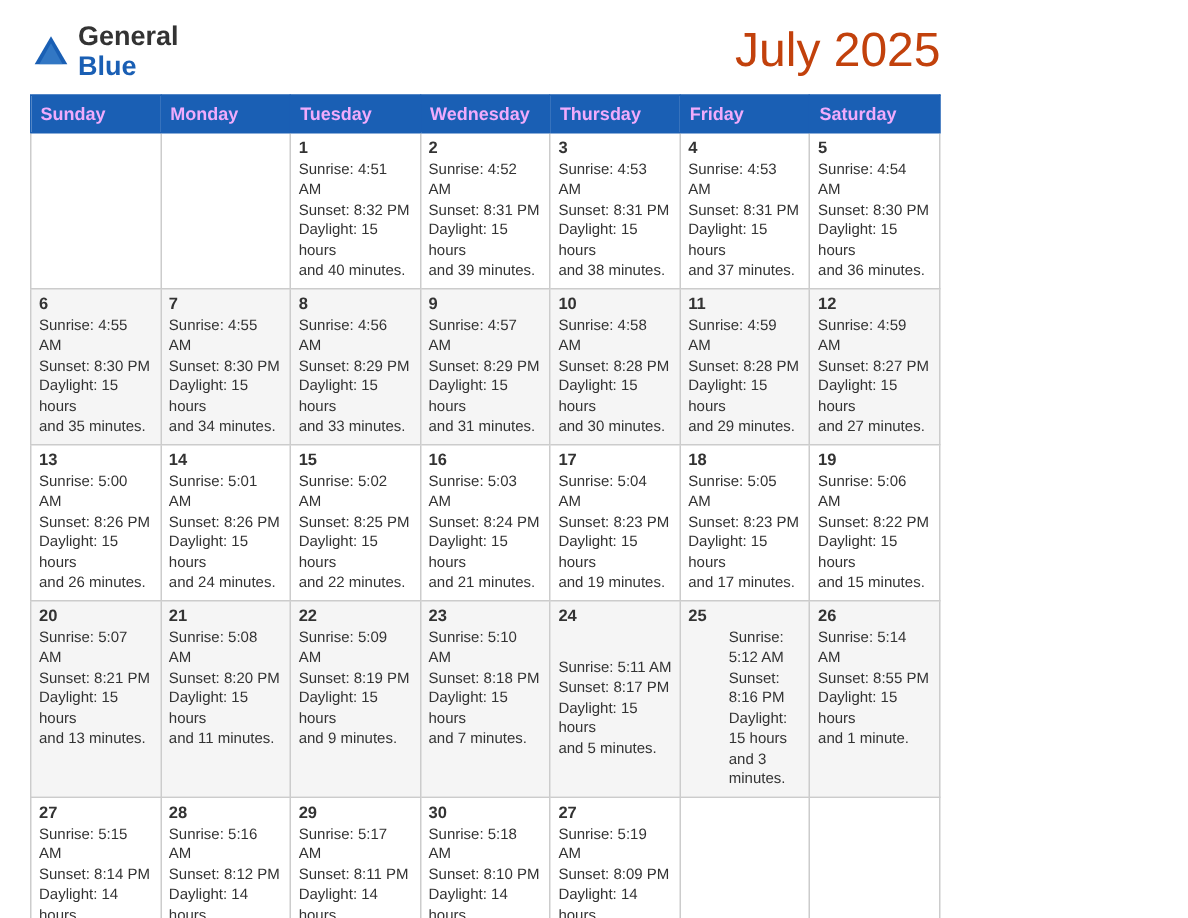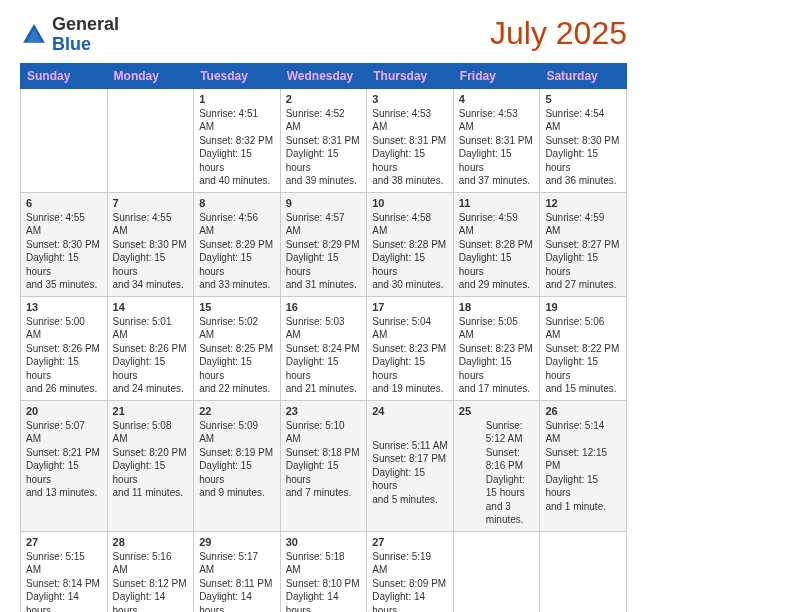--- a/index.html
+++ b/index.html
@@ -316,7 +316,7 @@
           <td>
             <span class="day-num">26</span>
             <div class="day-info" style="white-space: pre-line;">Sunrise: 5:14 AM
-Sunset: 12:15 PM
+Sunset: 8:55 PM
 Daylight: 15 hours
 and 1 minute.</div>
           </td>

